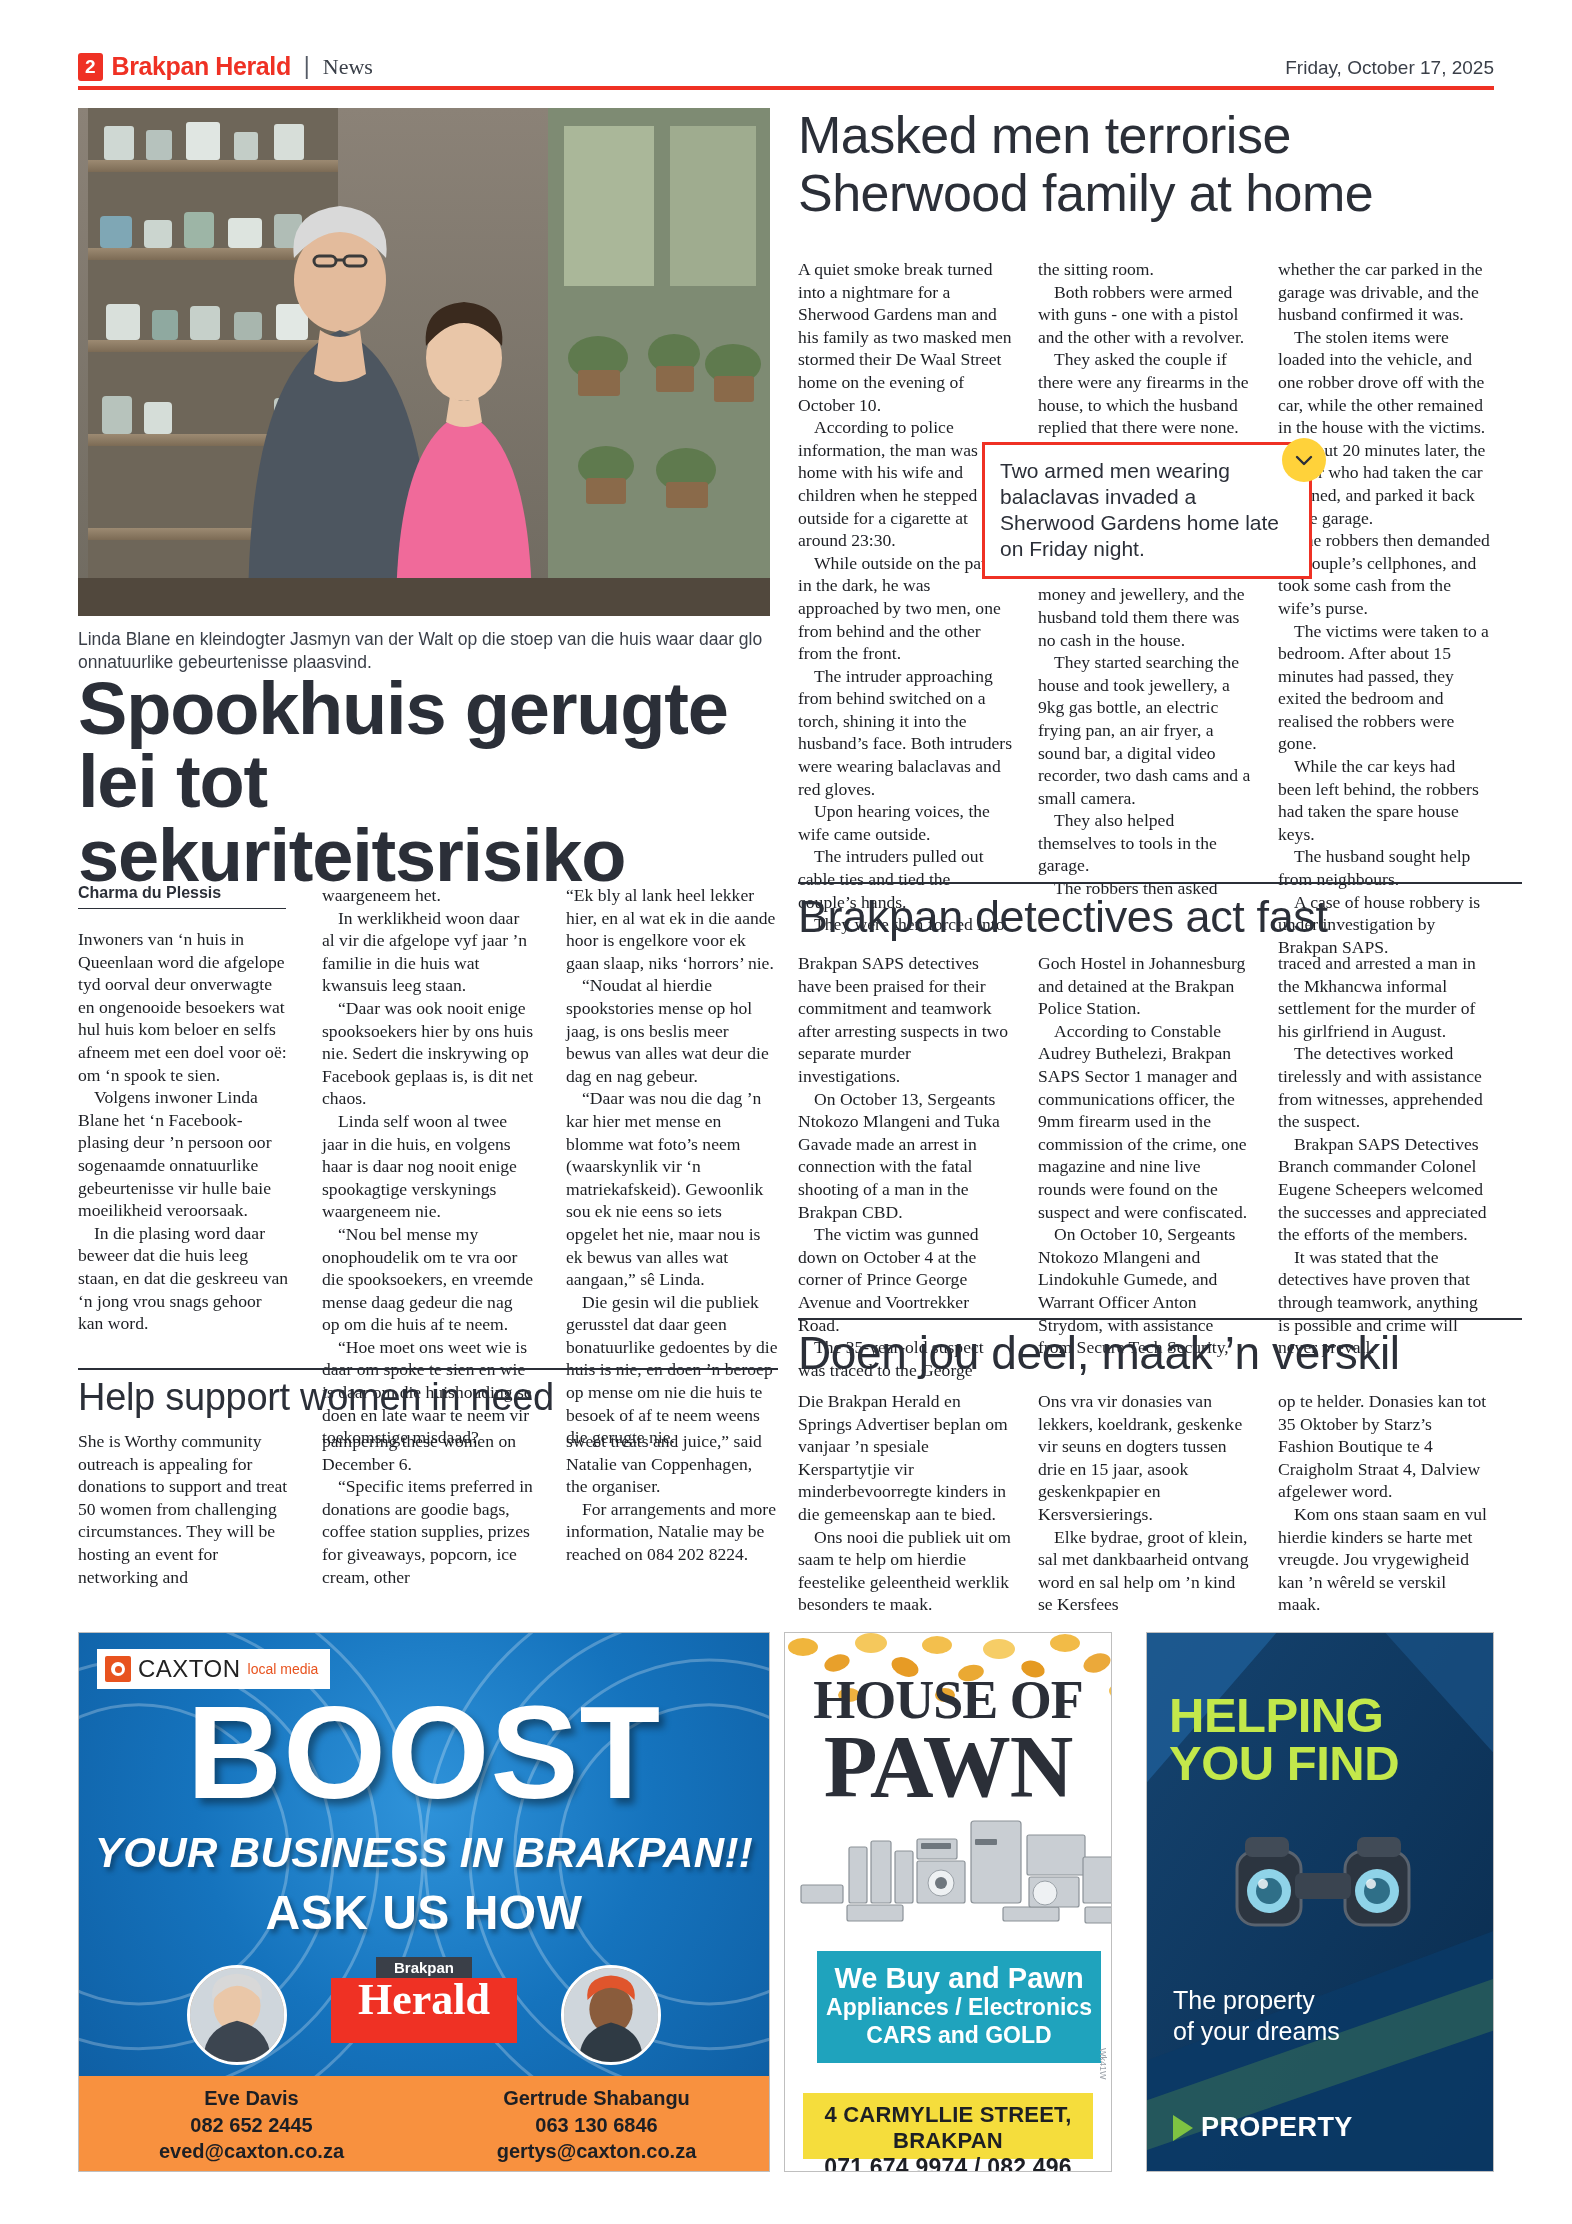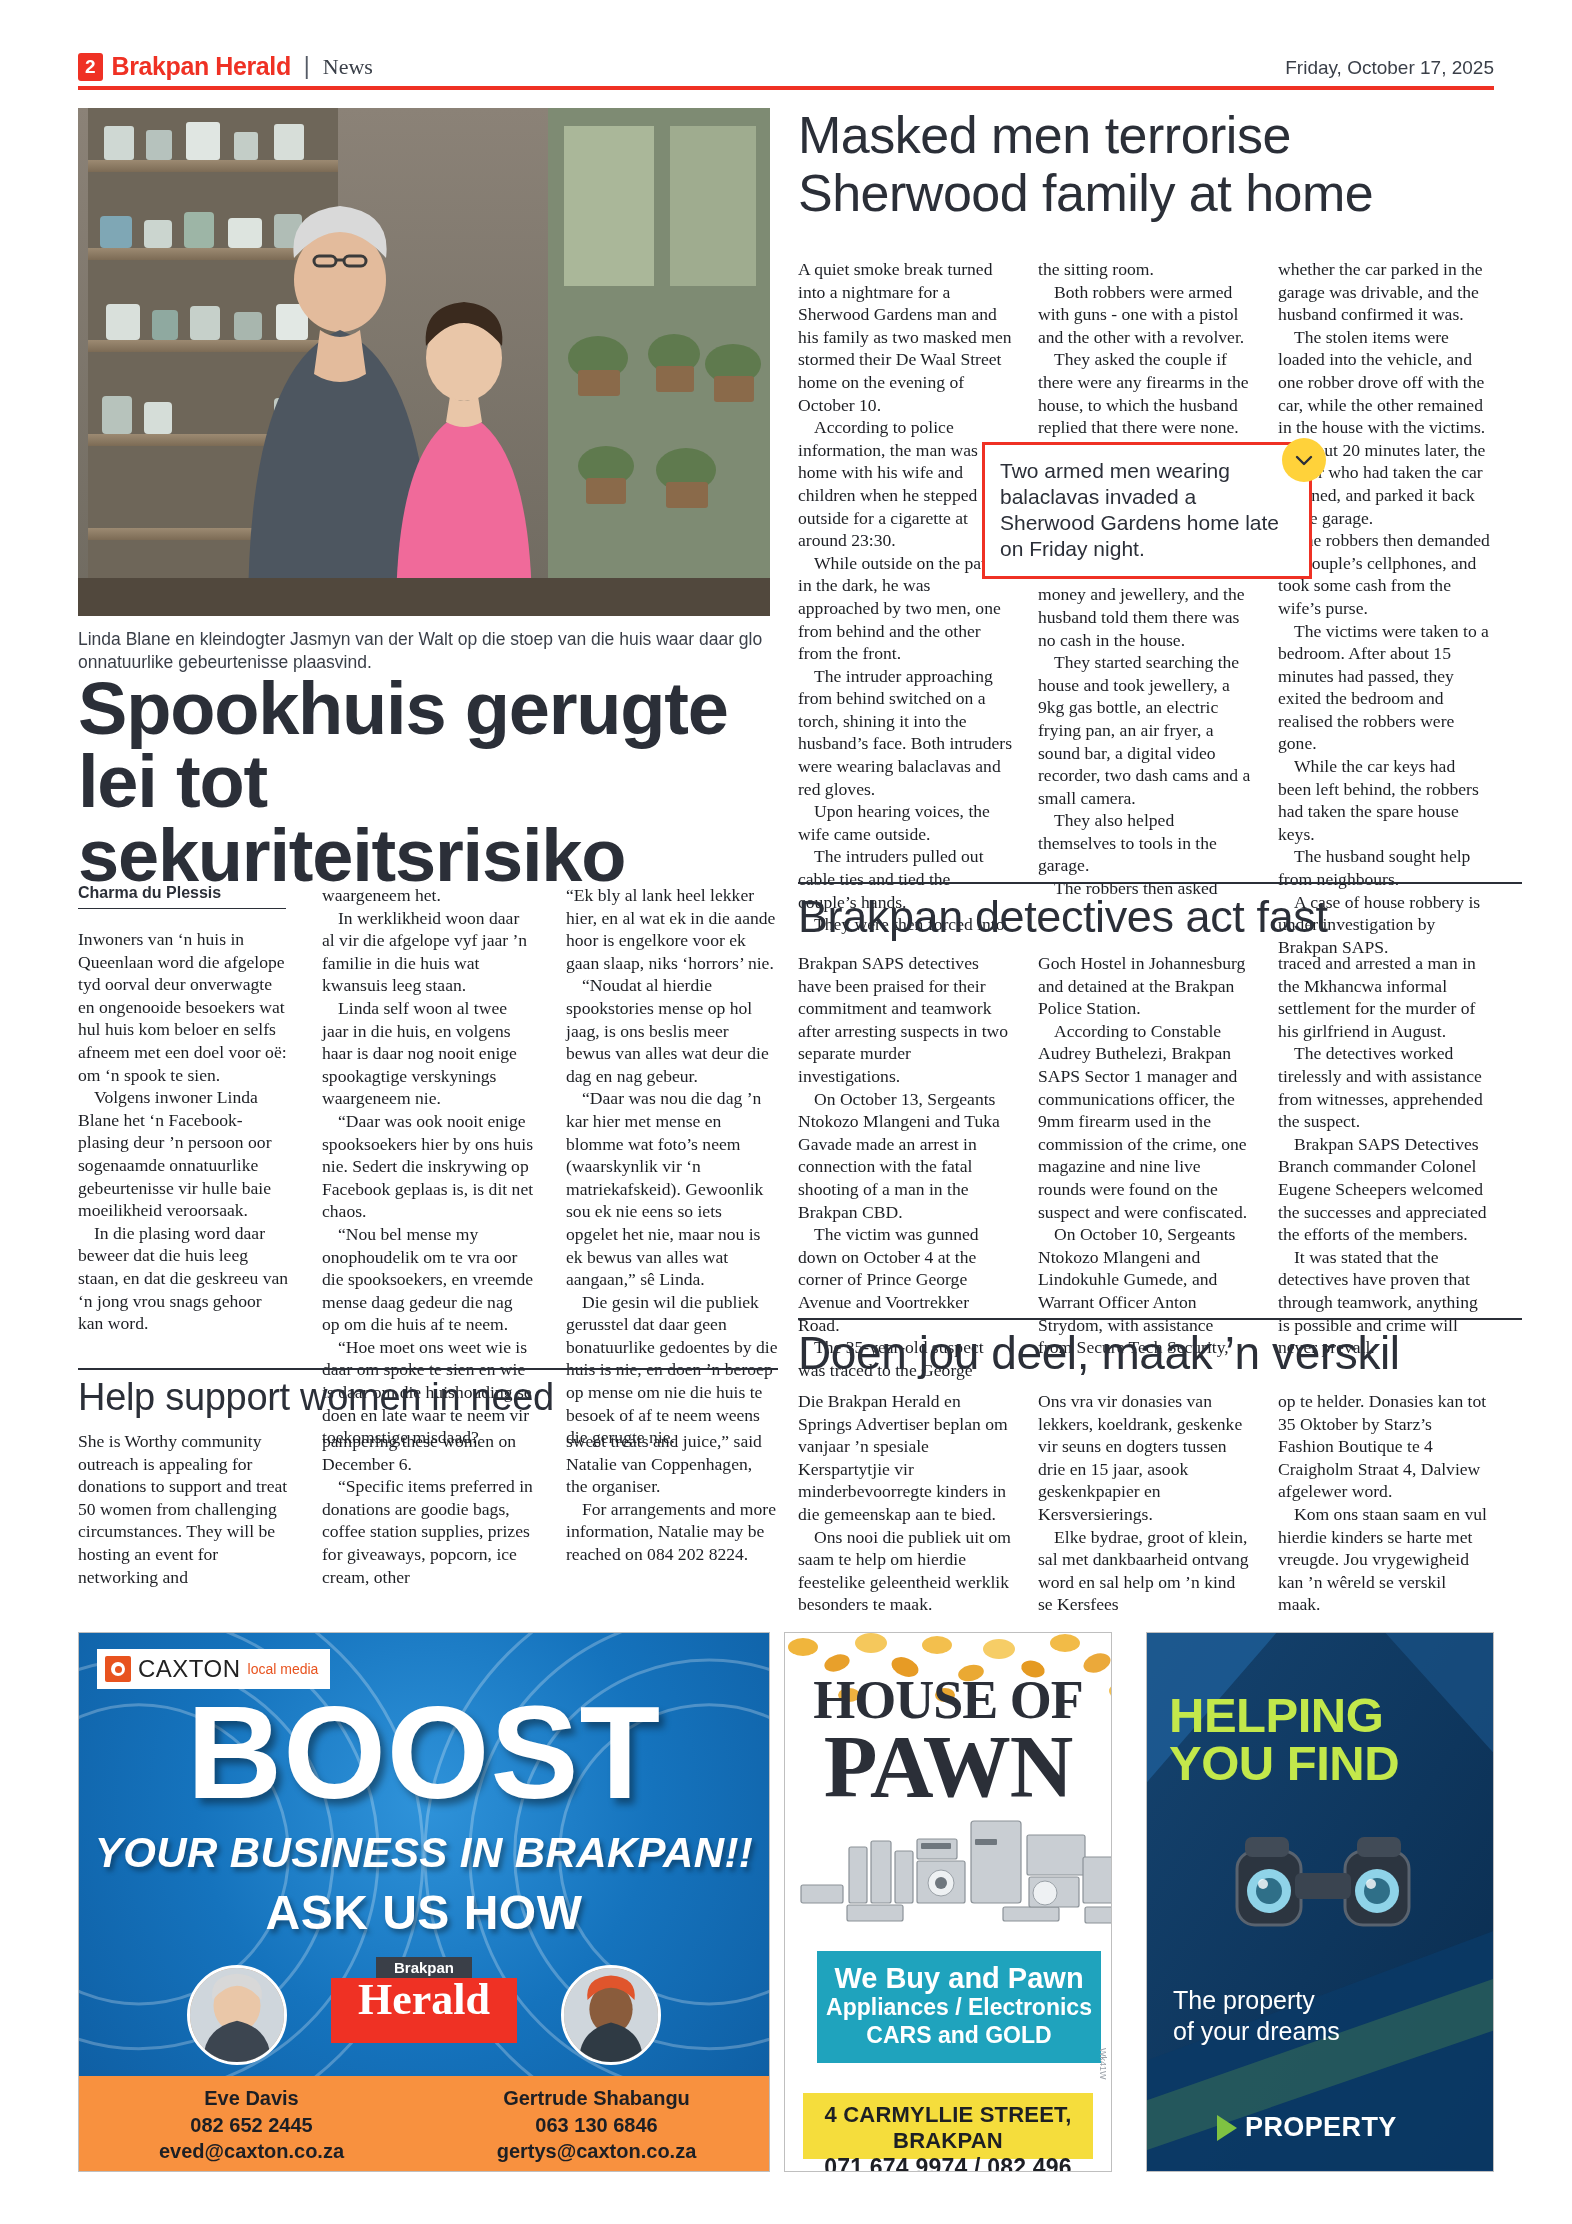--- a/index.html
+++ b/index.html
@@ -395,8 +395,8 @@
   <div class="col ltc2">
     <p>waargeneem het.</p>
     <p>In werklikheid woon daar al vir die afgelope vyf jaar ’n familie in die huis wat kwansuis leeg staan.</p>
+    <p>“Daar was ook nooit enige spooksoekers hier by ons huis nie. Sedert die inskrywing op Facebook geplaas is, is dit net chaos.</p>
     <p>Linda self woon al twee jaar in die huis, en volgens haar is daar nog nooit enige spookagtige verskynings waargeneem nie.</p>
-    <p>“Daar was ook nooit enige spooksoekers hier by ons huis nie. Sedert die inskrywing op Facebook geplaas is, is dit net chaos.</p>
     <p>“Nou bel mense my onophoudelik om te vra oor die spooksoekers, en vreemde mense daag gedeur die nag op om die huis af te neem.</p>
     <p>“Hoe moet ons weet wie is daar om spoke te sien en wie is daar om die huishouding se doen en late waar te neem vir toekomstige misdaad?</p>
   </div>

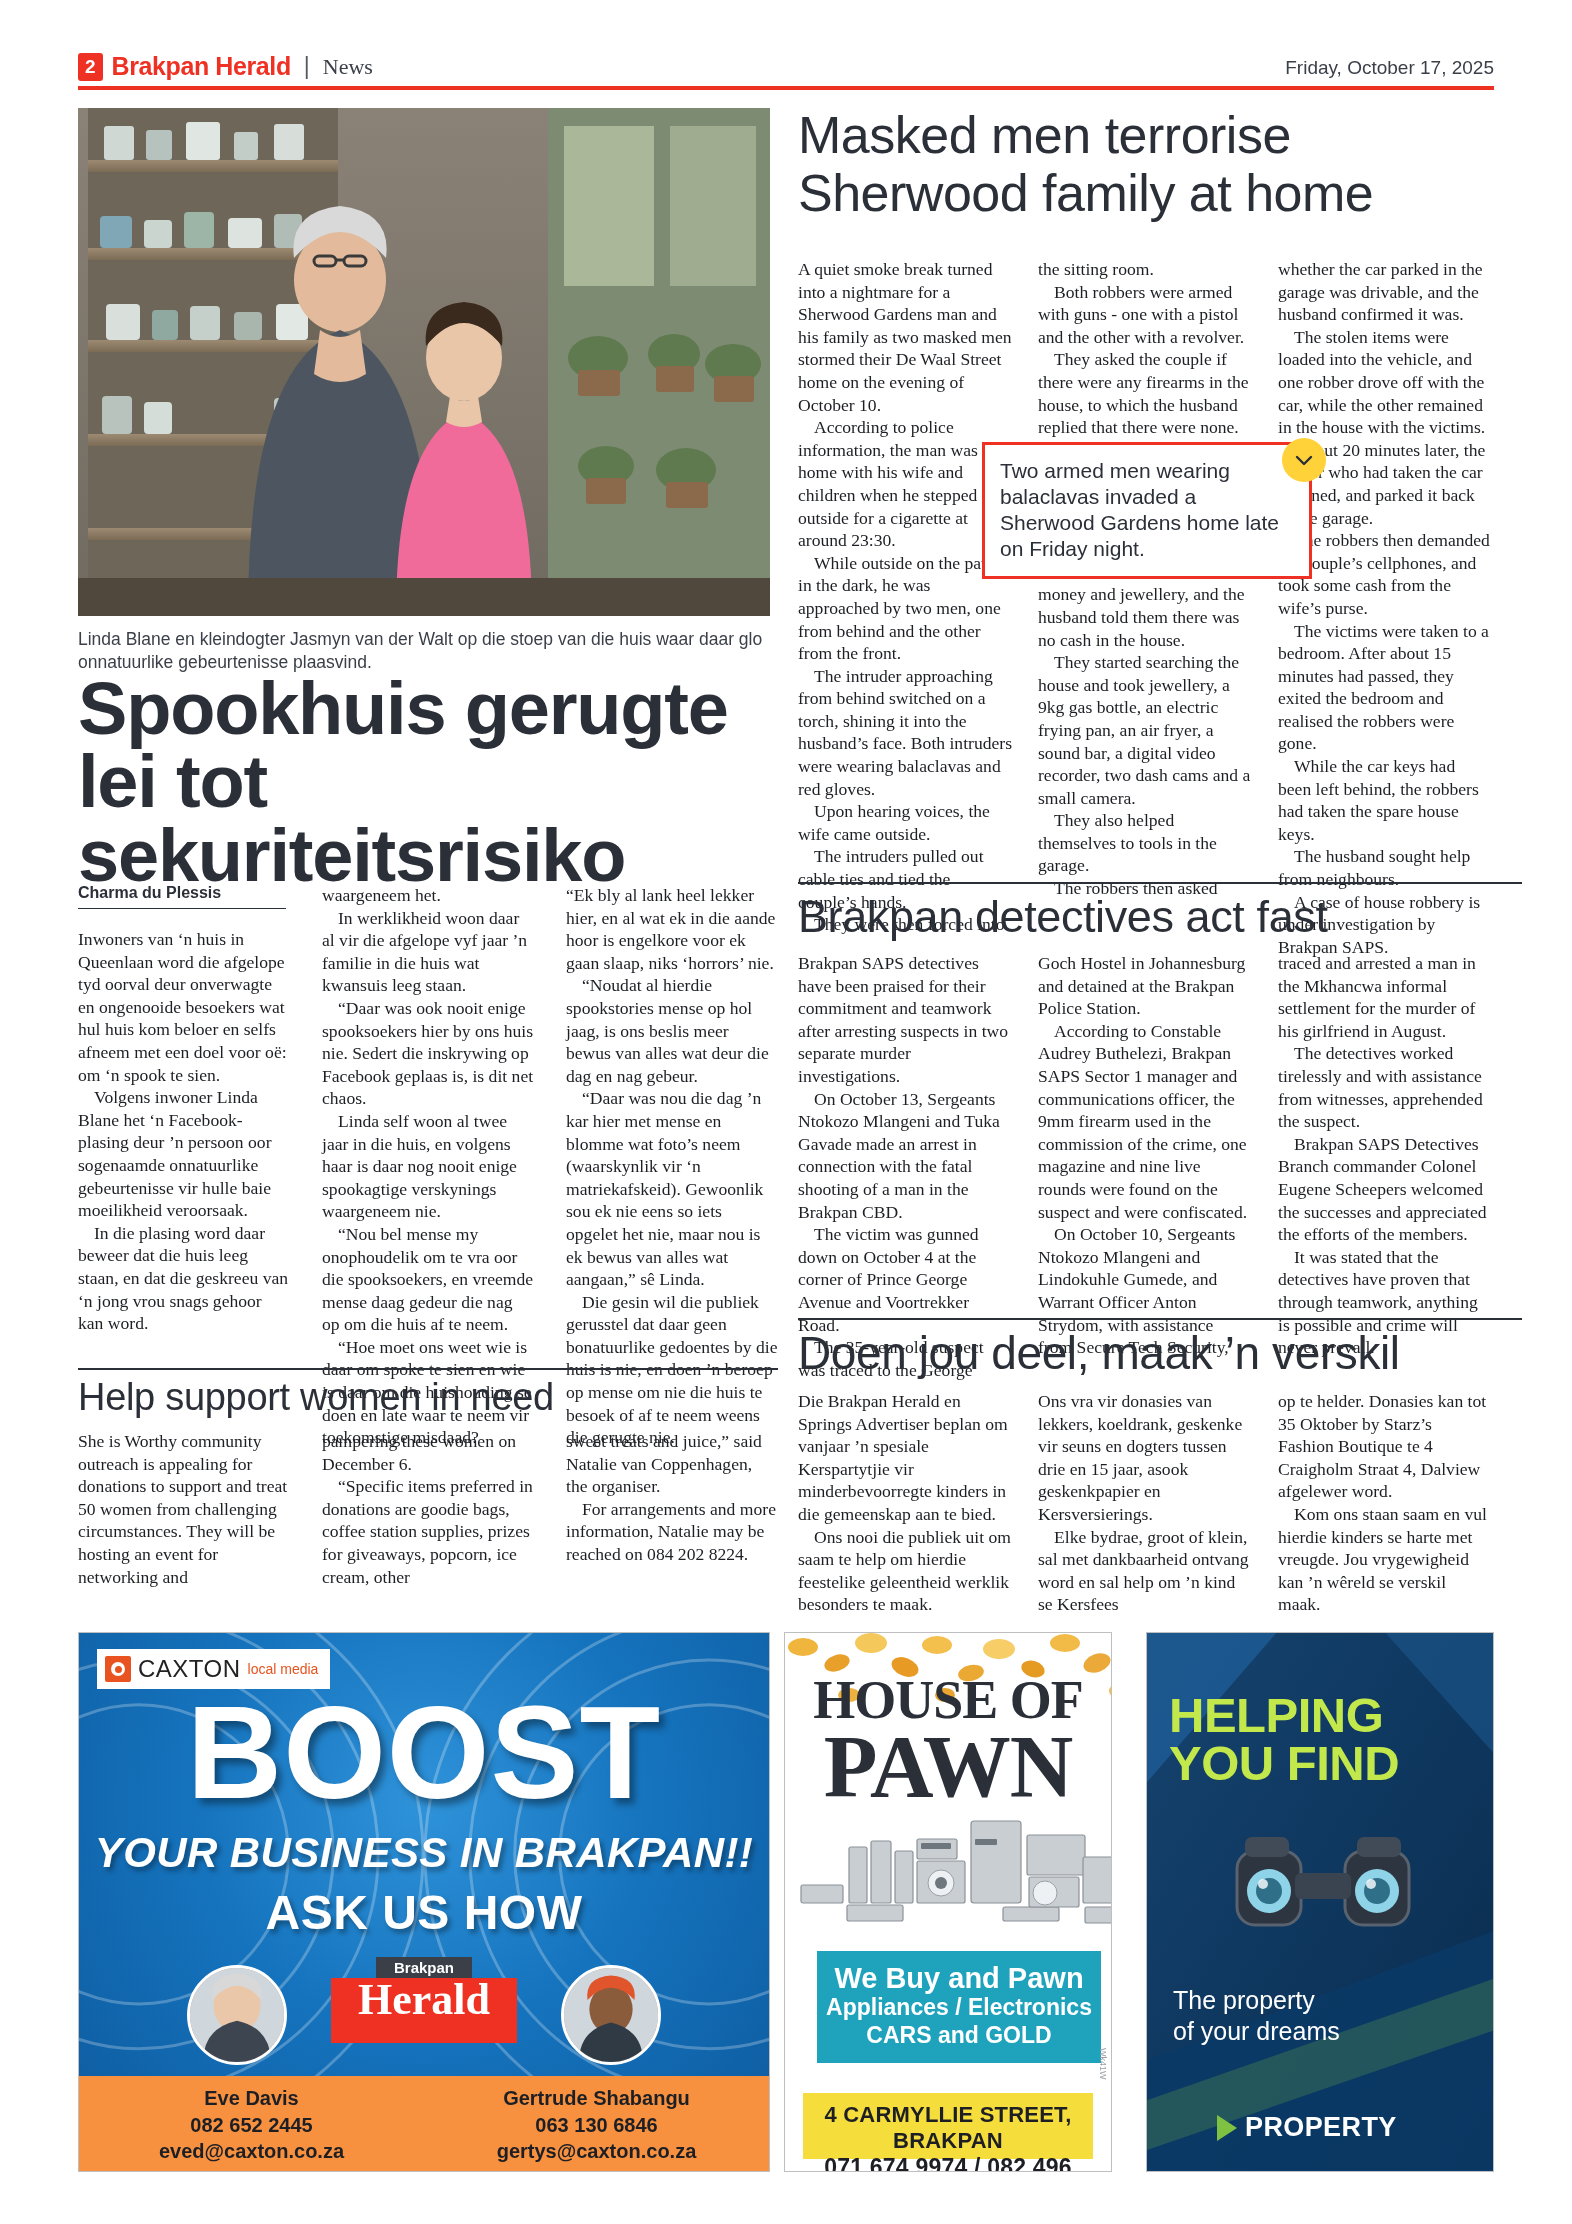--- a/index.html
+++ b/index.html
@@ -273,7 +273,7 @@
     font-size: 25px; line-height: 1.22; color: #ffffff; font-weight: 400;
   }
   .prop-logo {
-    position: absolute; left: 26px; bottom: 28px; display: flex; align-items: center; gap: 8px; margin-left: 44px;
+    position: absolute; left: 26px; bottom: 28px; display: flex; align-items: center; gap: 8px;
   }
   .prop-mark { width: 0; height: 0; border-left: 20px solid #7fc242; border-top: 13px solid transparent; border-bottom: 13px solid transparent; }
   .prop-word { color: #fff; font-size: 27px; font-weight: 700; letter-spacing: 0.4px;

